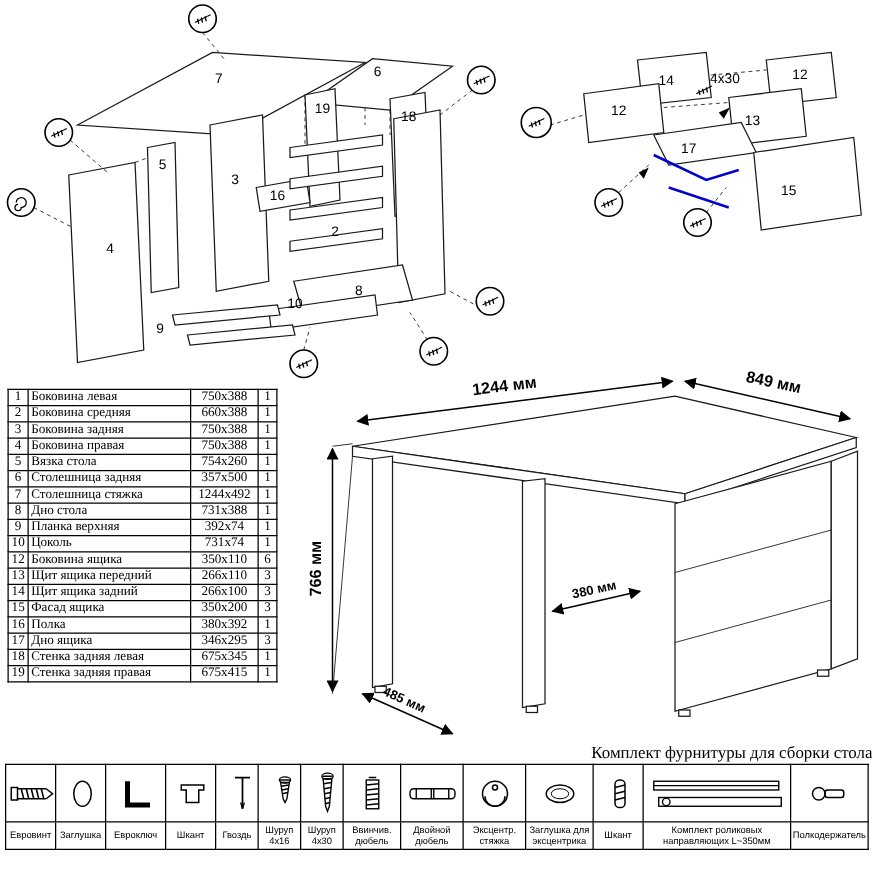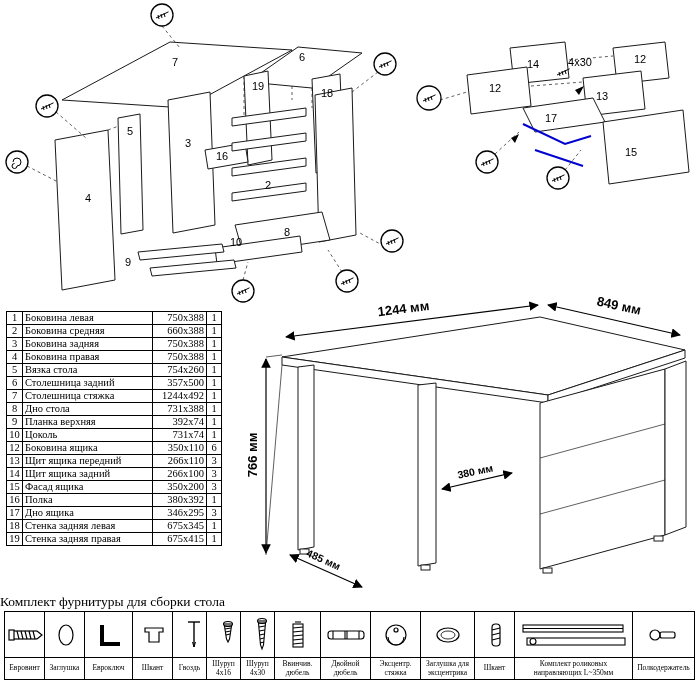--- a/index.html
+++ b/index.html
@@ -14,7 +14,7 @@
   .parts-table td { border:1px solid #000; height:13px; line-height:12px; padding:0 2px; white-space:nowrap; }
   .c-num  { width:16px;  text-align:center; }
   .c-name { width:130px; text-align:left; }
-  .c-size { width:54px;  text-align:right; }
+  .c-size { width:54px;  text-align:center; }
   .c-qty  { width:15px;  text-align:center; }
 
   

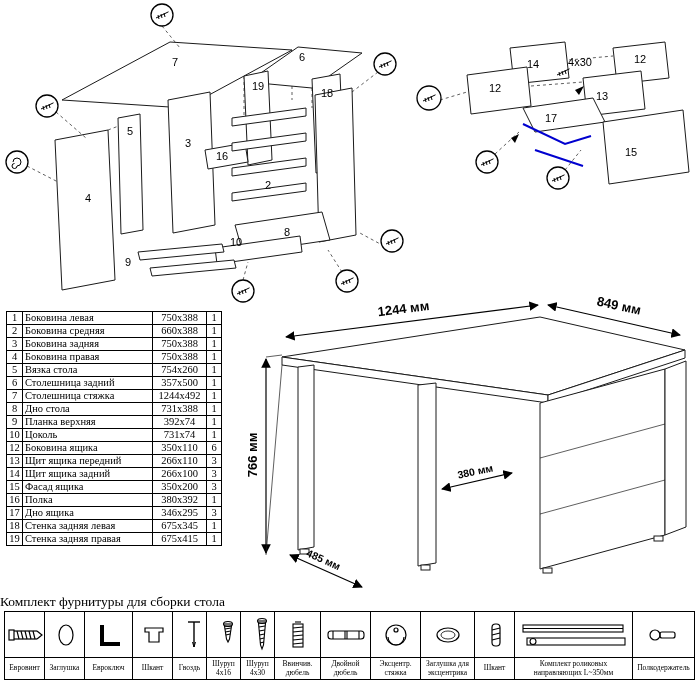--- a/index.html
+++ b/index.html
@@ -214,7 +214,7 @@
 
         <tr>
           <td class="c-num">6</td>
-          <td class="c-name">Столешница задний</td>
+          <td class="c-name">Столешница задняя</td>
           <td class="c-size">357x500</td>
           <td class="c-qty">1</td>
         </tr>

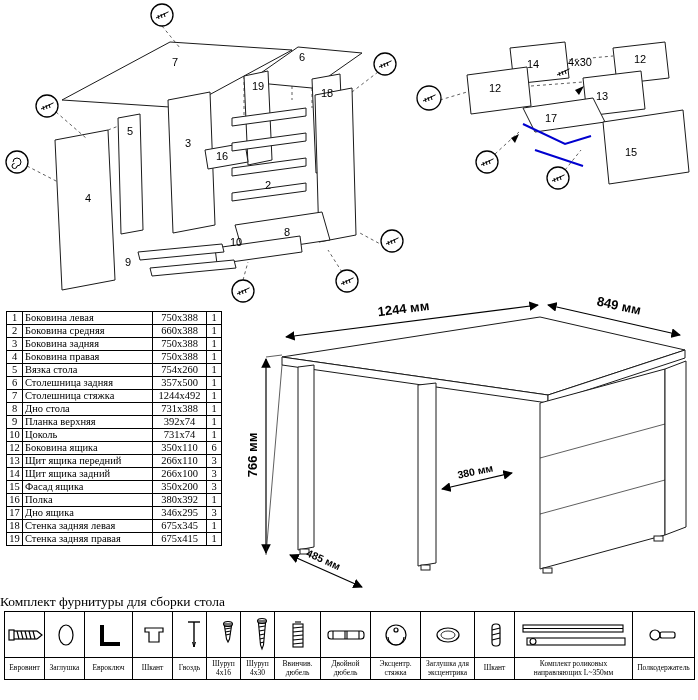--- a/index.html
+++ b/index.html
@@ -18,8 +18,8 @@
   .c-qty  { width:15px;  text-align:center; }
 
   
-  .hw-title { position:absolute; left:0; top:594px; width:100%; text-align:left;
-              font-family:"Liberation Serif","DejaVu Serif",serif; font-size:13.5px; }
+  .hw-title { position:absolute; left:0; top:594px; width:100%; text-align:right;
+              font-family:"Liberation Serif","DejaVu Serif",serif; font-size:13.5px;padding-left:37px; }
   .hw-table { position:absolute; left:4px; top:611px; width:690px; border-collapse:collapse;
               table-layout:fixed; font-family:Liberation Serif, serif; }
   .hw-table td { border:1px solid #000; text-align:center; vertical-align:middle; padding:0 1px; overflow:hidden; }

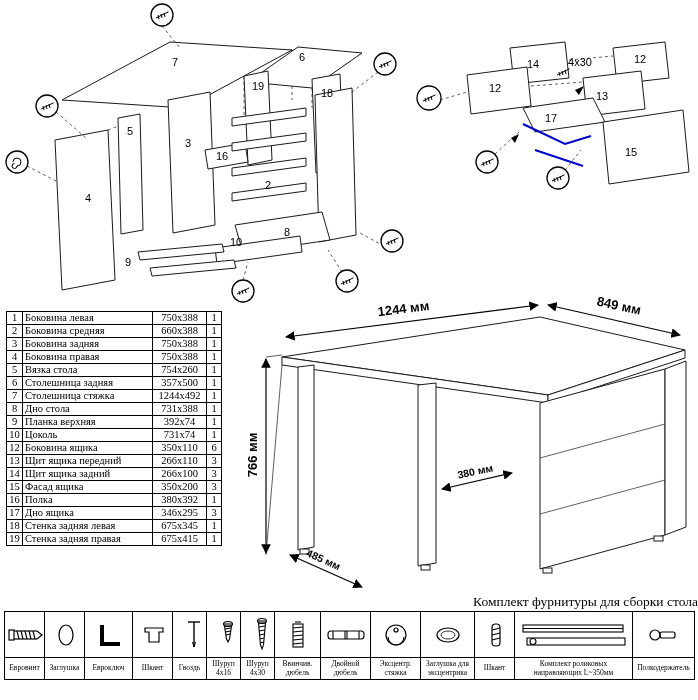--- a/index.html
+++ b/index.html
@@ -21,7 +21,7 @@
   .hw-title { position:absolute; left:0; top:594px; width:100%; text-align:right;
               font-family:"Liberation Serif","DejaVu Serif",serif; font-size:13.5px;padding-left:37px; }
   .hw-table { position:absolute; left:4px; top:611px; width:690px; border-collapse:collapse;
-              table-layout:fixed; font-family:Liberation Serif, serif; }
+              table-layout:fixed; font-family:Liberation Sans, sans-serif; }
   .hw-table td { border:1px solid #000; text-align:center; vertical-align:middle; padding:0 1px; overflow:hidden; }
   .hw-icons td { height:46px; }
   .hw-names td { font-size:7.5px; line-height:1.15; height:22px; }

